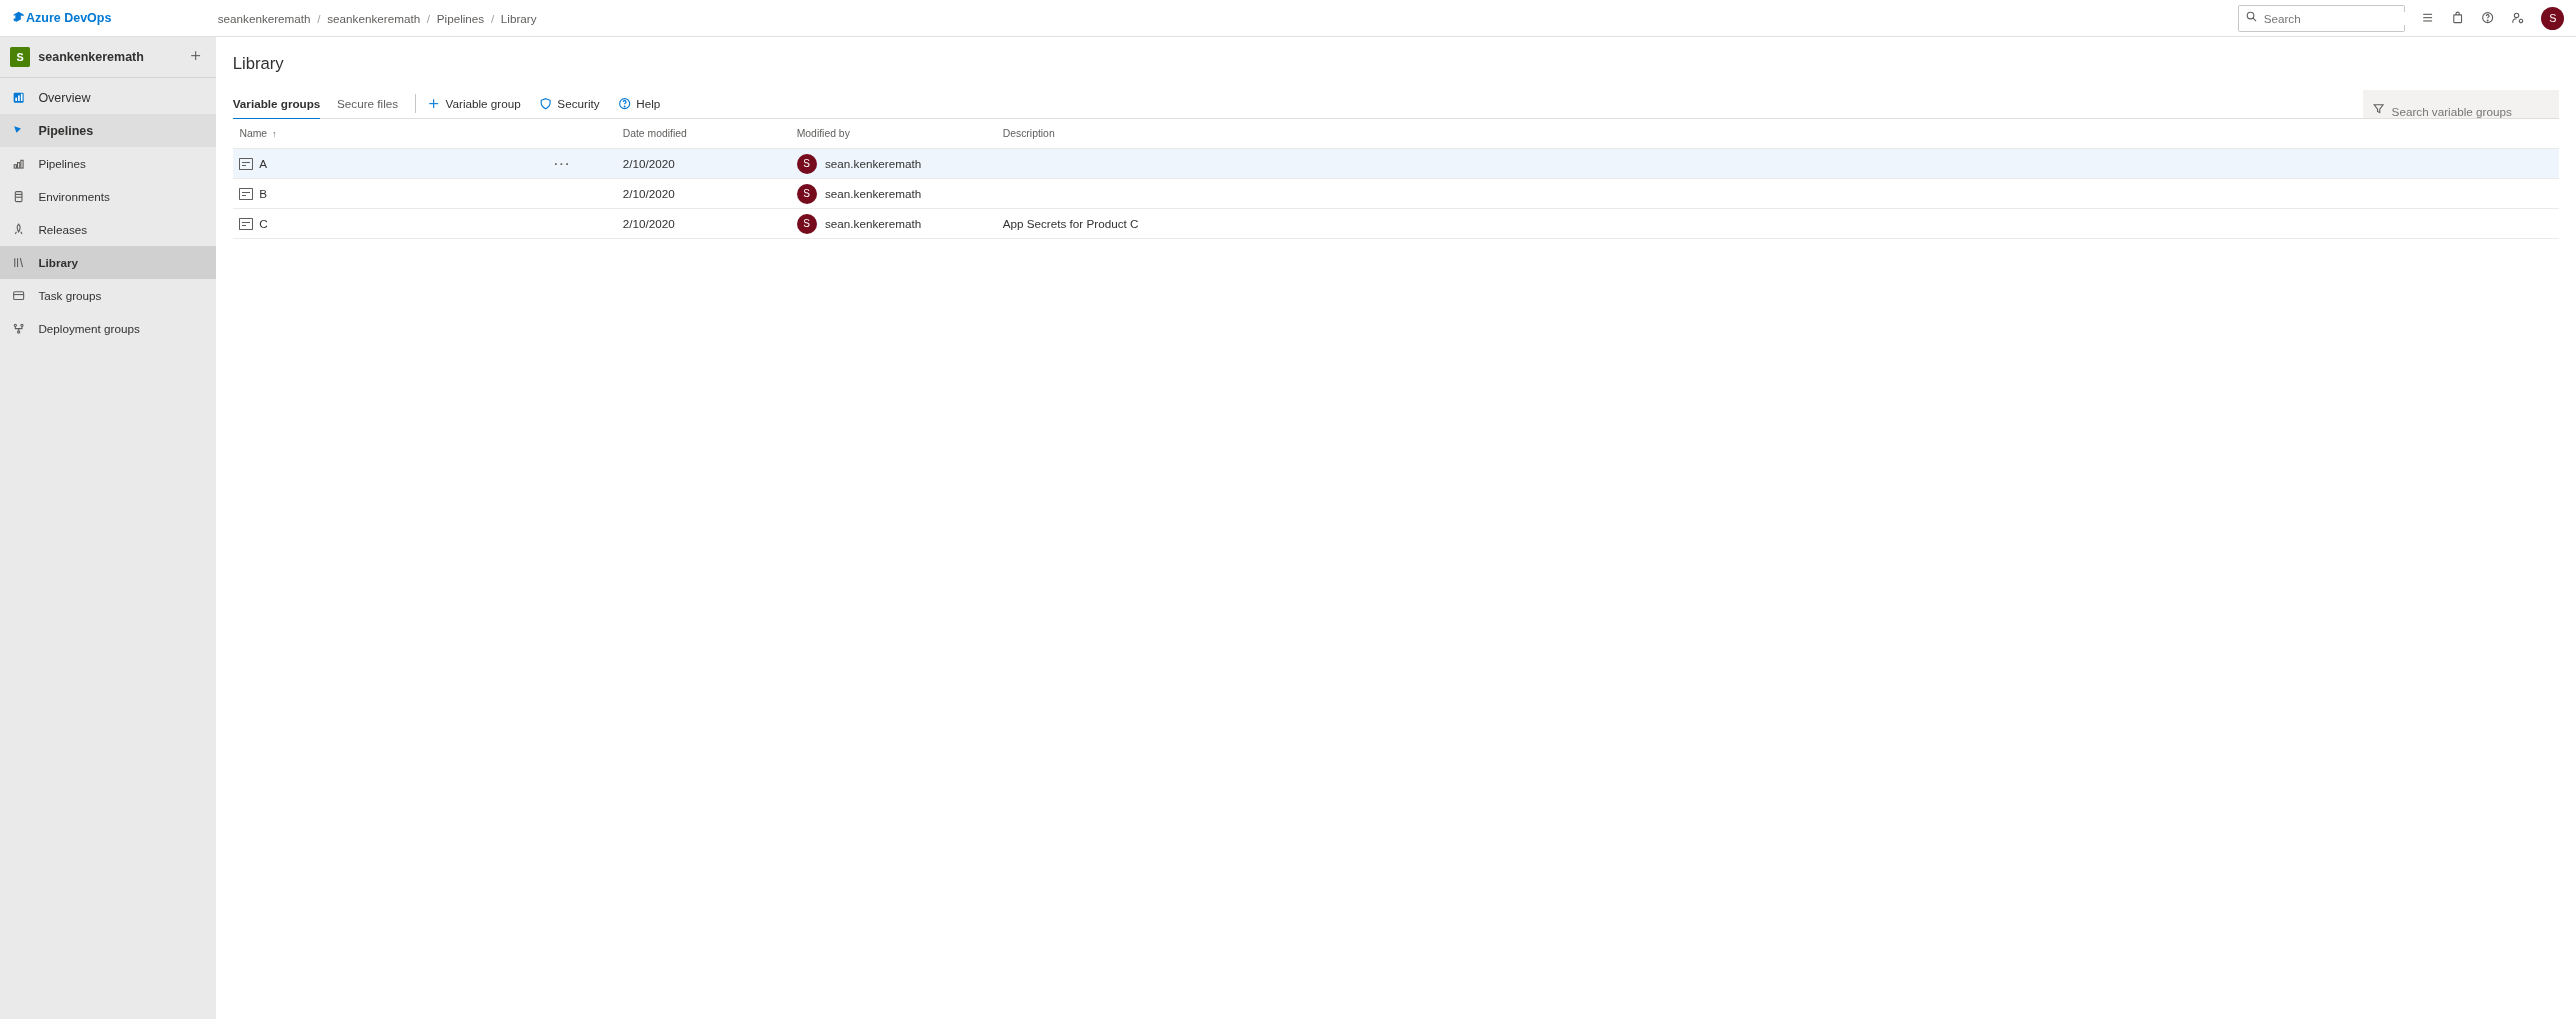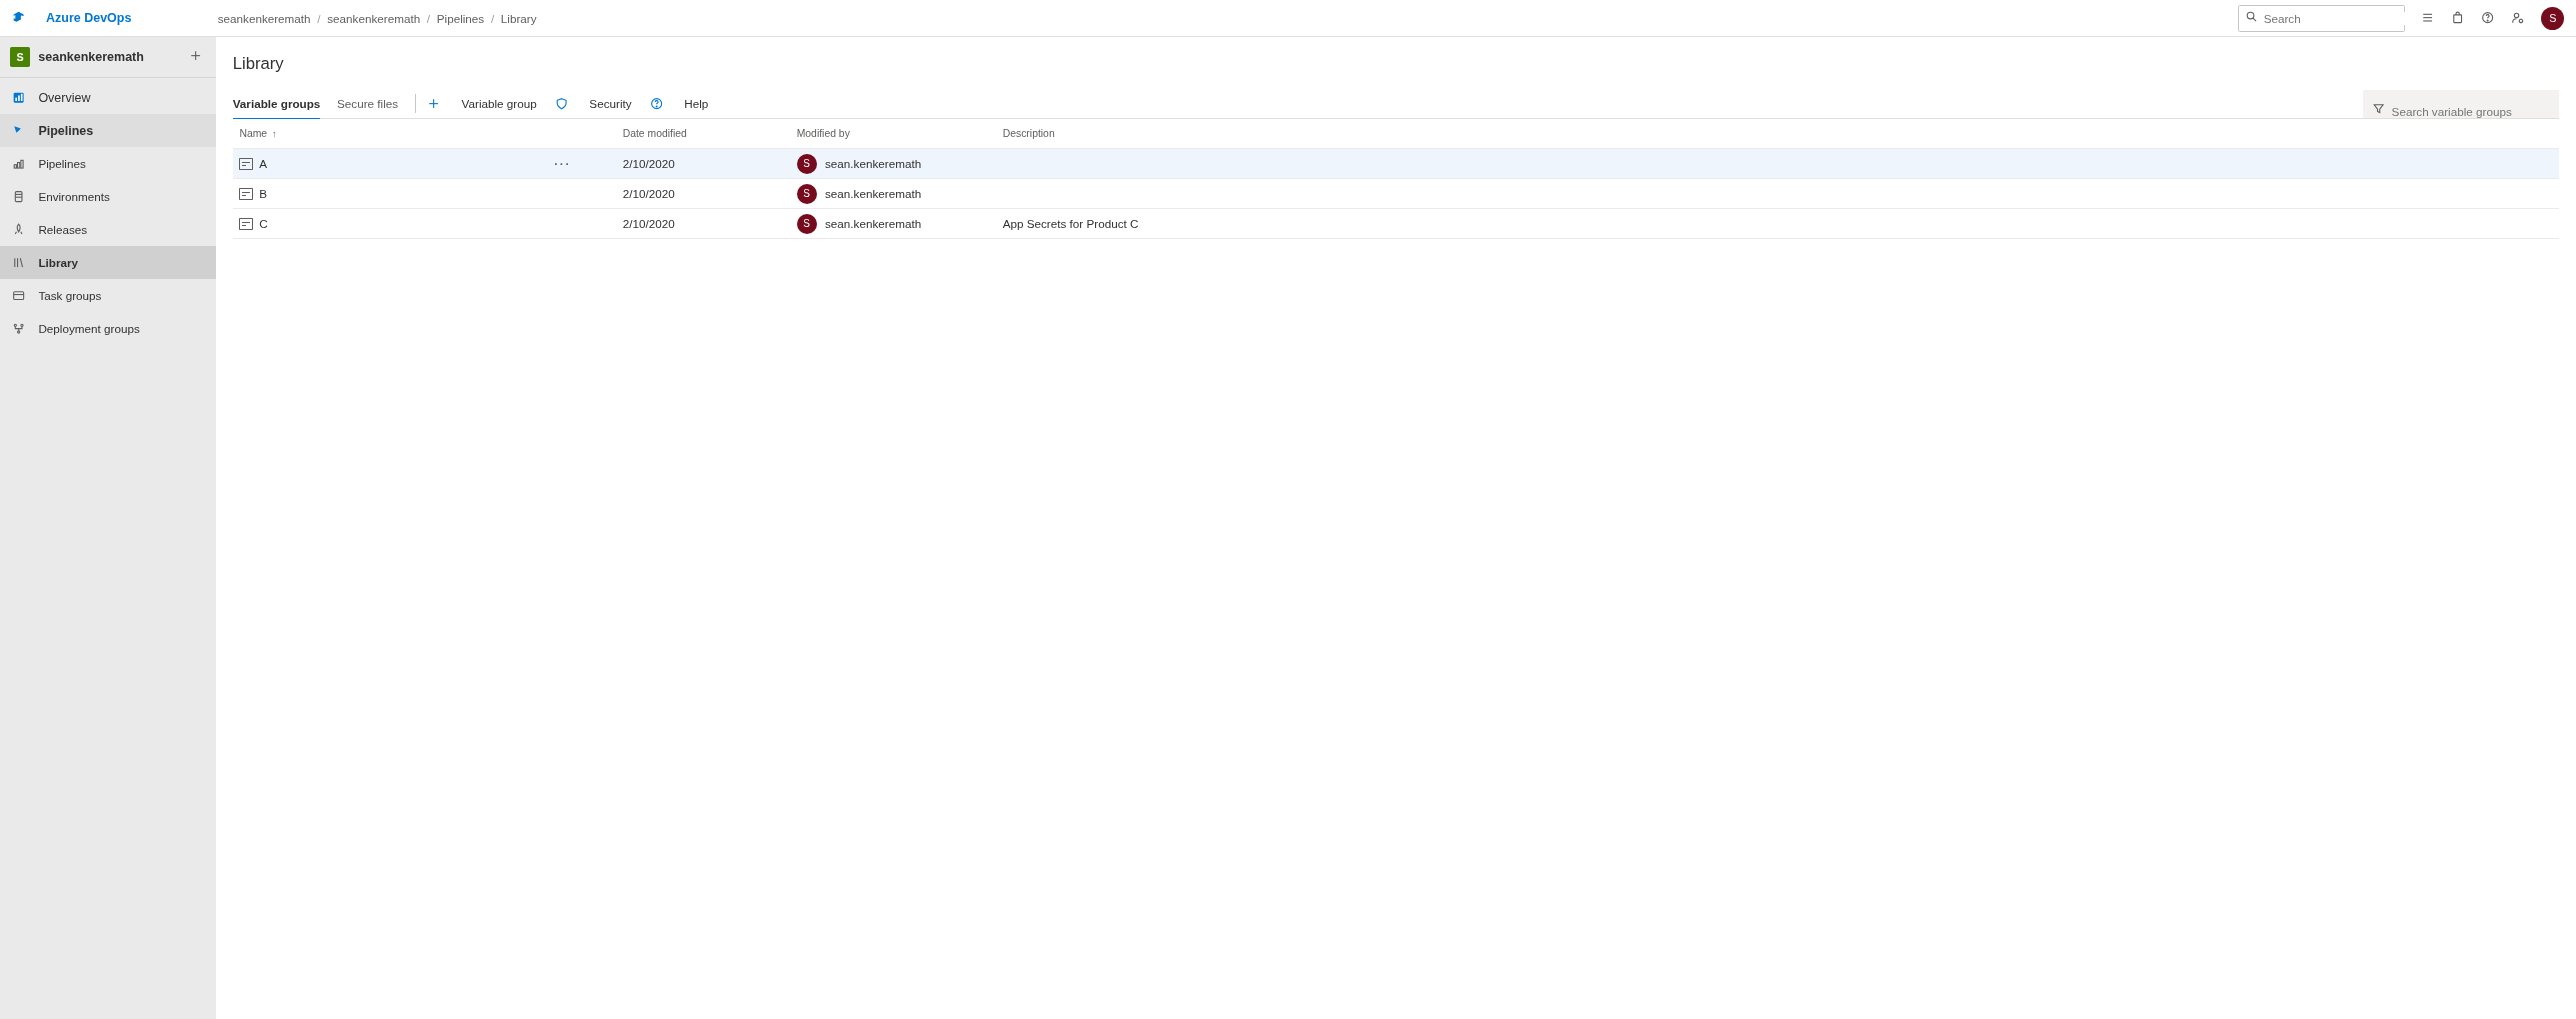--- a/index.html
+++ b/index.html
@@ -8,7 +8,7 @@
 
   
   .topbar { height: 37px; display: flex; align-items: center; padding: 0 11.7px; border-bottom: 0.8px solid #e1dfdd; }
-  .topbar .logo-block { display: flex; align-items: center; gap: 21px; width: 206px; }
+  .topbar .logo-block { display: flex; align-items: center; gap: 1px; width: 206px; }
   .topbar .logo-text { color: #0078d4; font-weight: 600; font-size: 12.5px; }
   .breadcrumbs { display: flex; align-items: center; gap: 6.7px; flex: 1; color: #605e5c; }
   .breadcrumbs .crumb { cursor: pointer; }

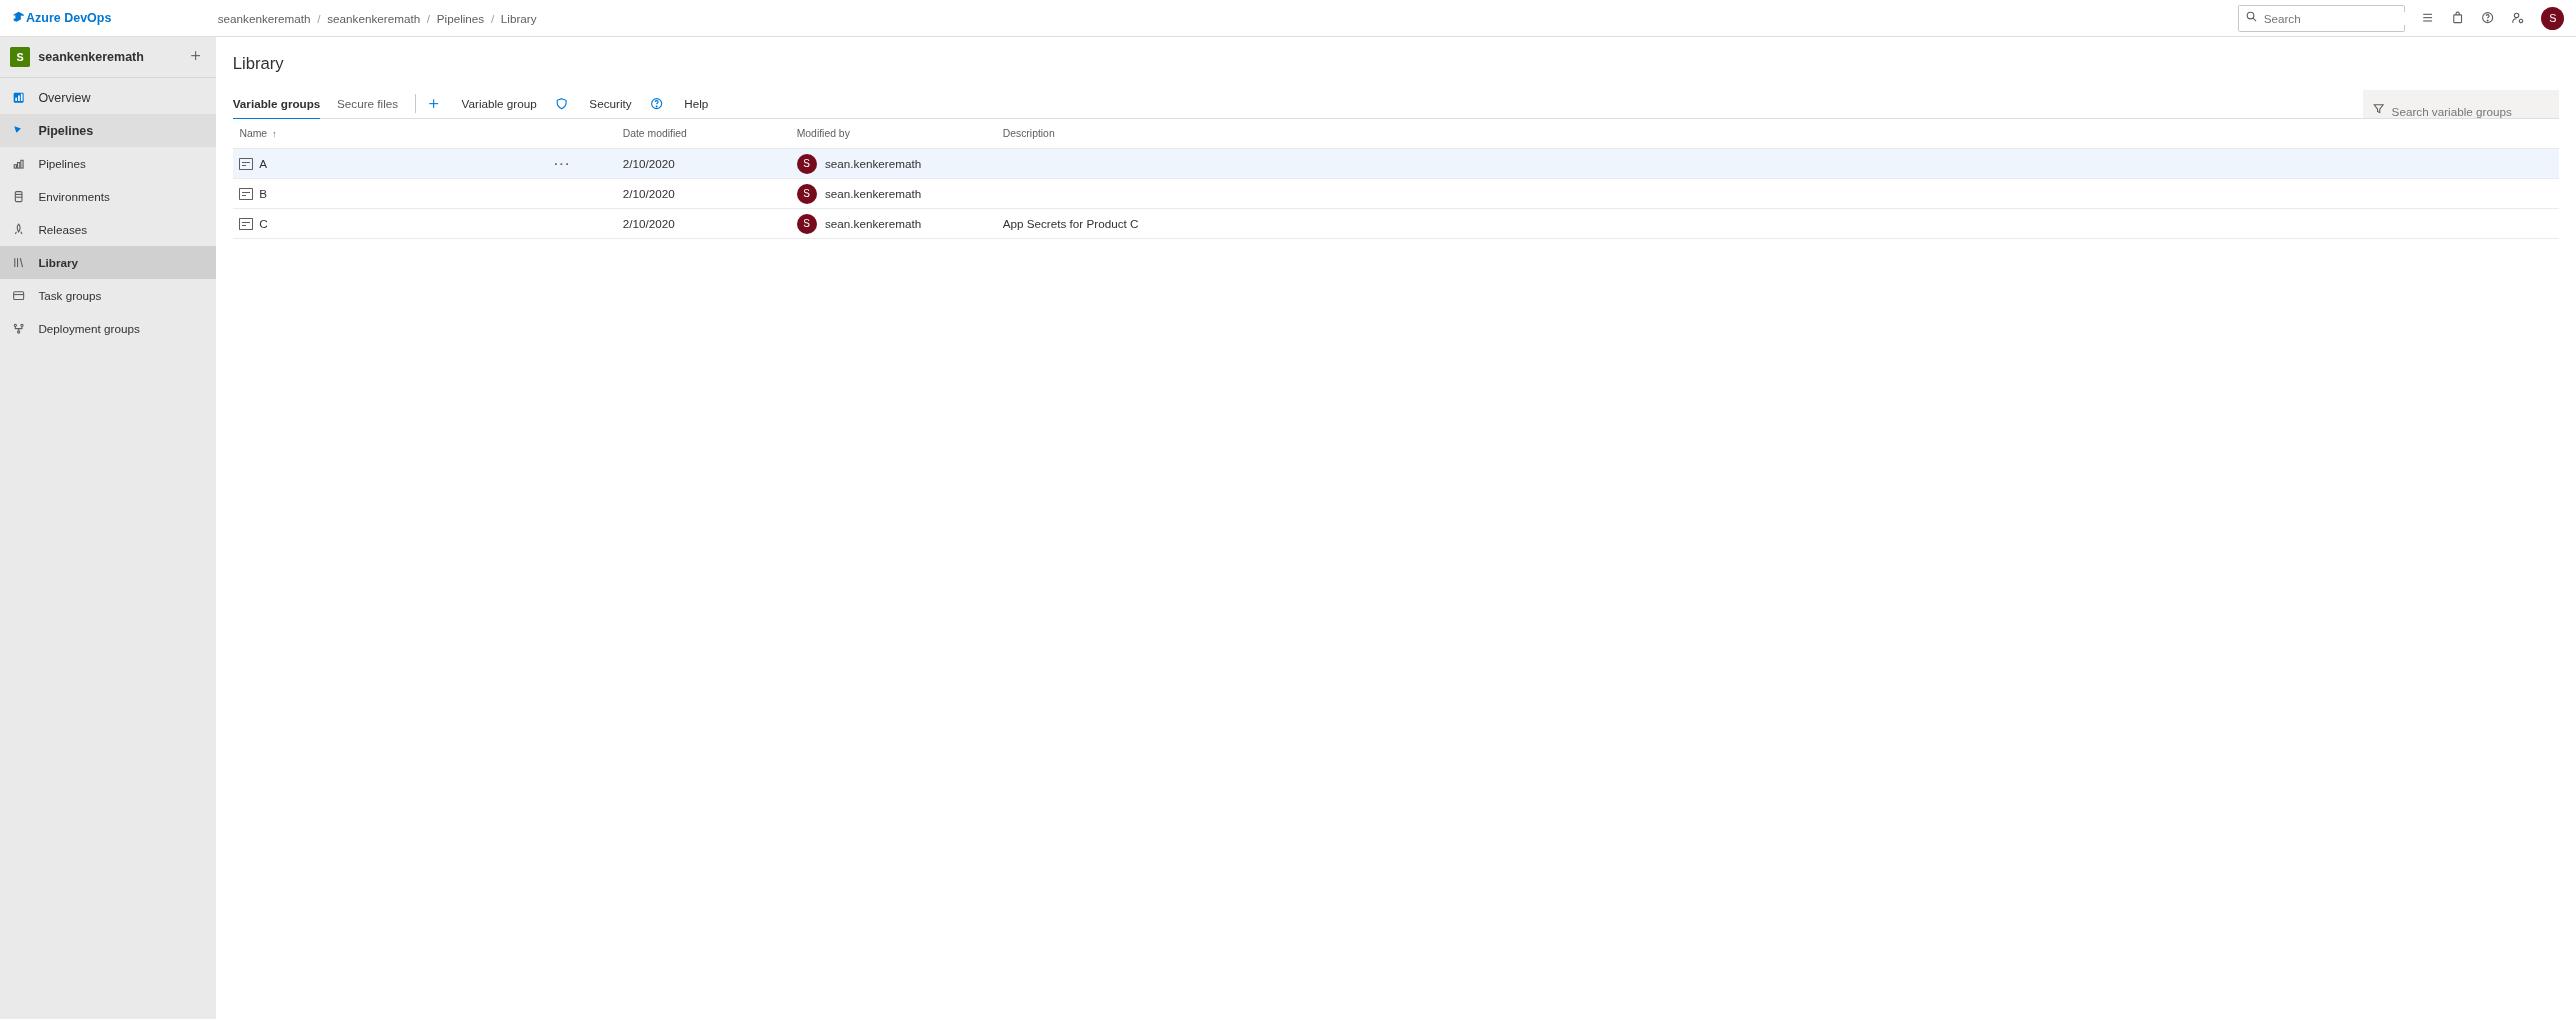--- a/index.html
+++ b/index.html
@@ -47,7 +47,7 @@
   .tab.active { color: #323130; font-weight: 600; border-bottom: 1.7px solid #0078d4; margin-bottom: -0.8px; }
   .tab-sep { width: 0.8px; height: 18.3px; background: #c8c6c4; margin: 0 11.7px 0 0; }
   .tab-actions { display: flex; align-items: center; gap: 18.3px; flex: 1; }
-  .tab-action { display: flex; align-items: center; gap: 21px; cursor: pointer; color: #323130; }
+  .tab-action { display: flex; align-items: center; gap: 5px; cursor: pointer; color: #323130; }
   .tab-action .icon { color: #0078d4; display: flex; }
   .filter-box { margin-left: auto; display: flex; align-items: flex-end; gap: 6.7px; background: #f3f2f1; height: 28px; padding: 0 8.3px; width: 196px; color: #605e5c; }
   .filter-box input { border: none; outline: none; background: transparent; flex: 1; font-size: 11.7px; }

